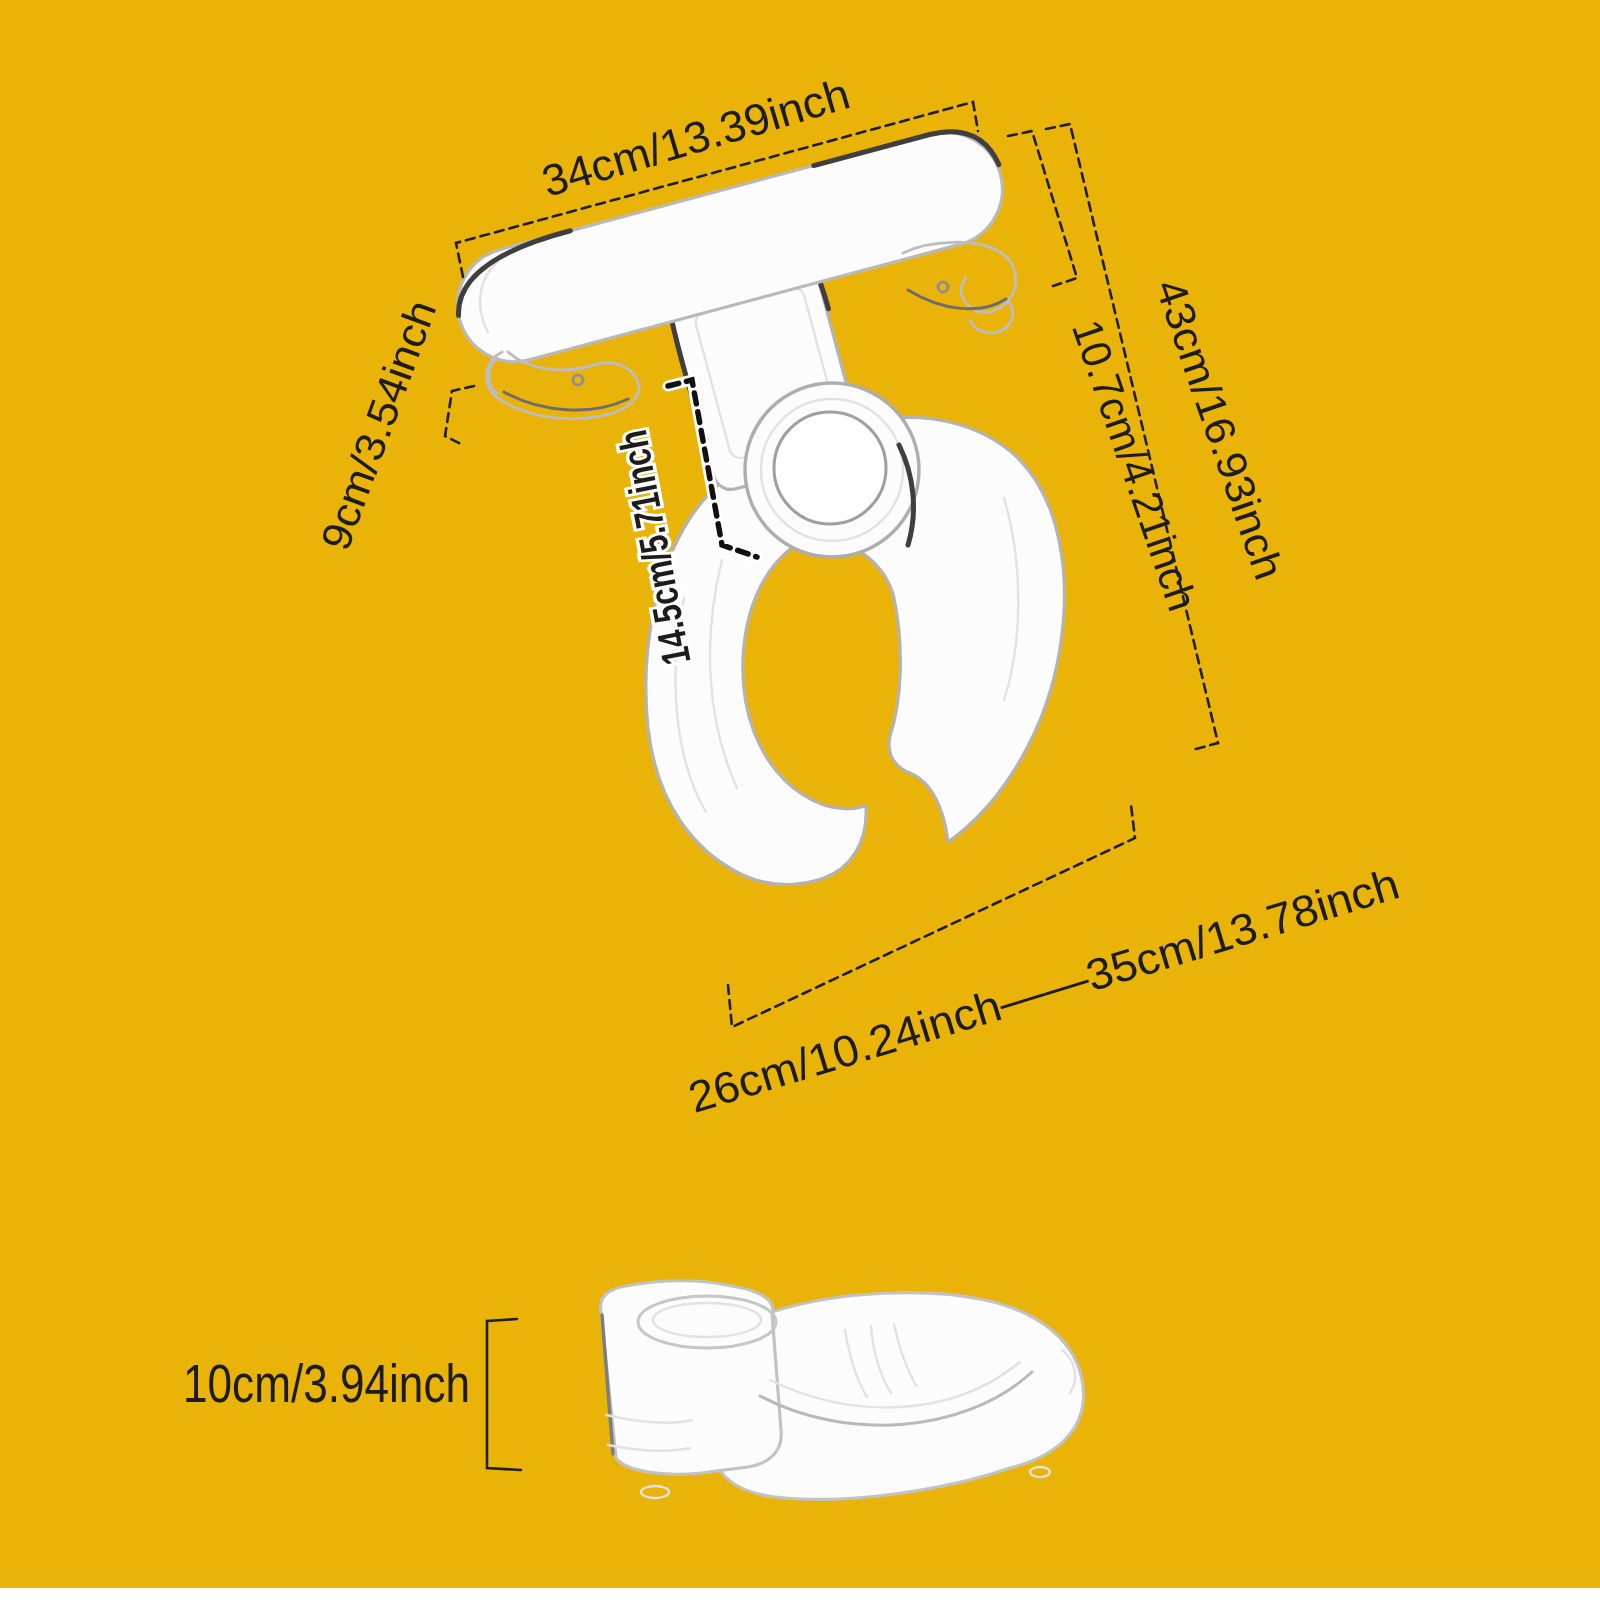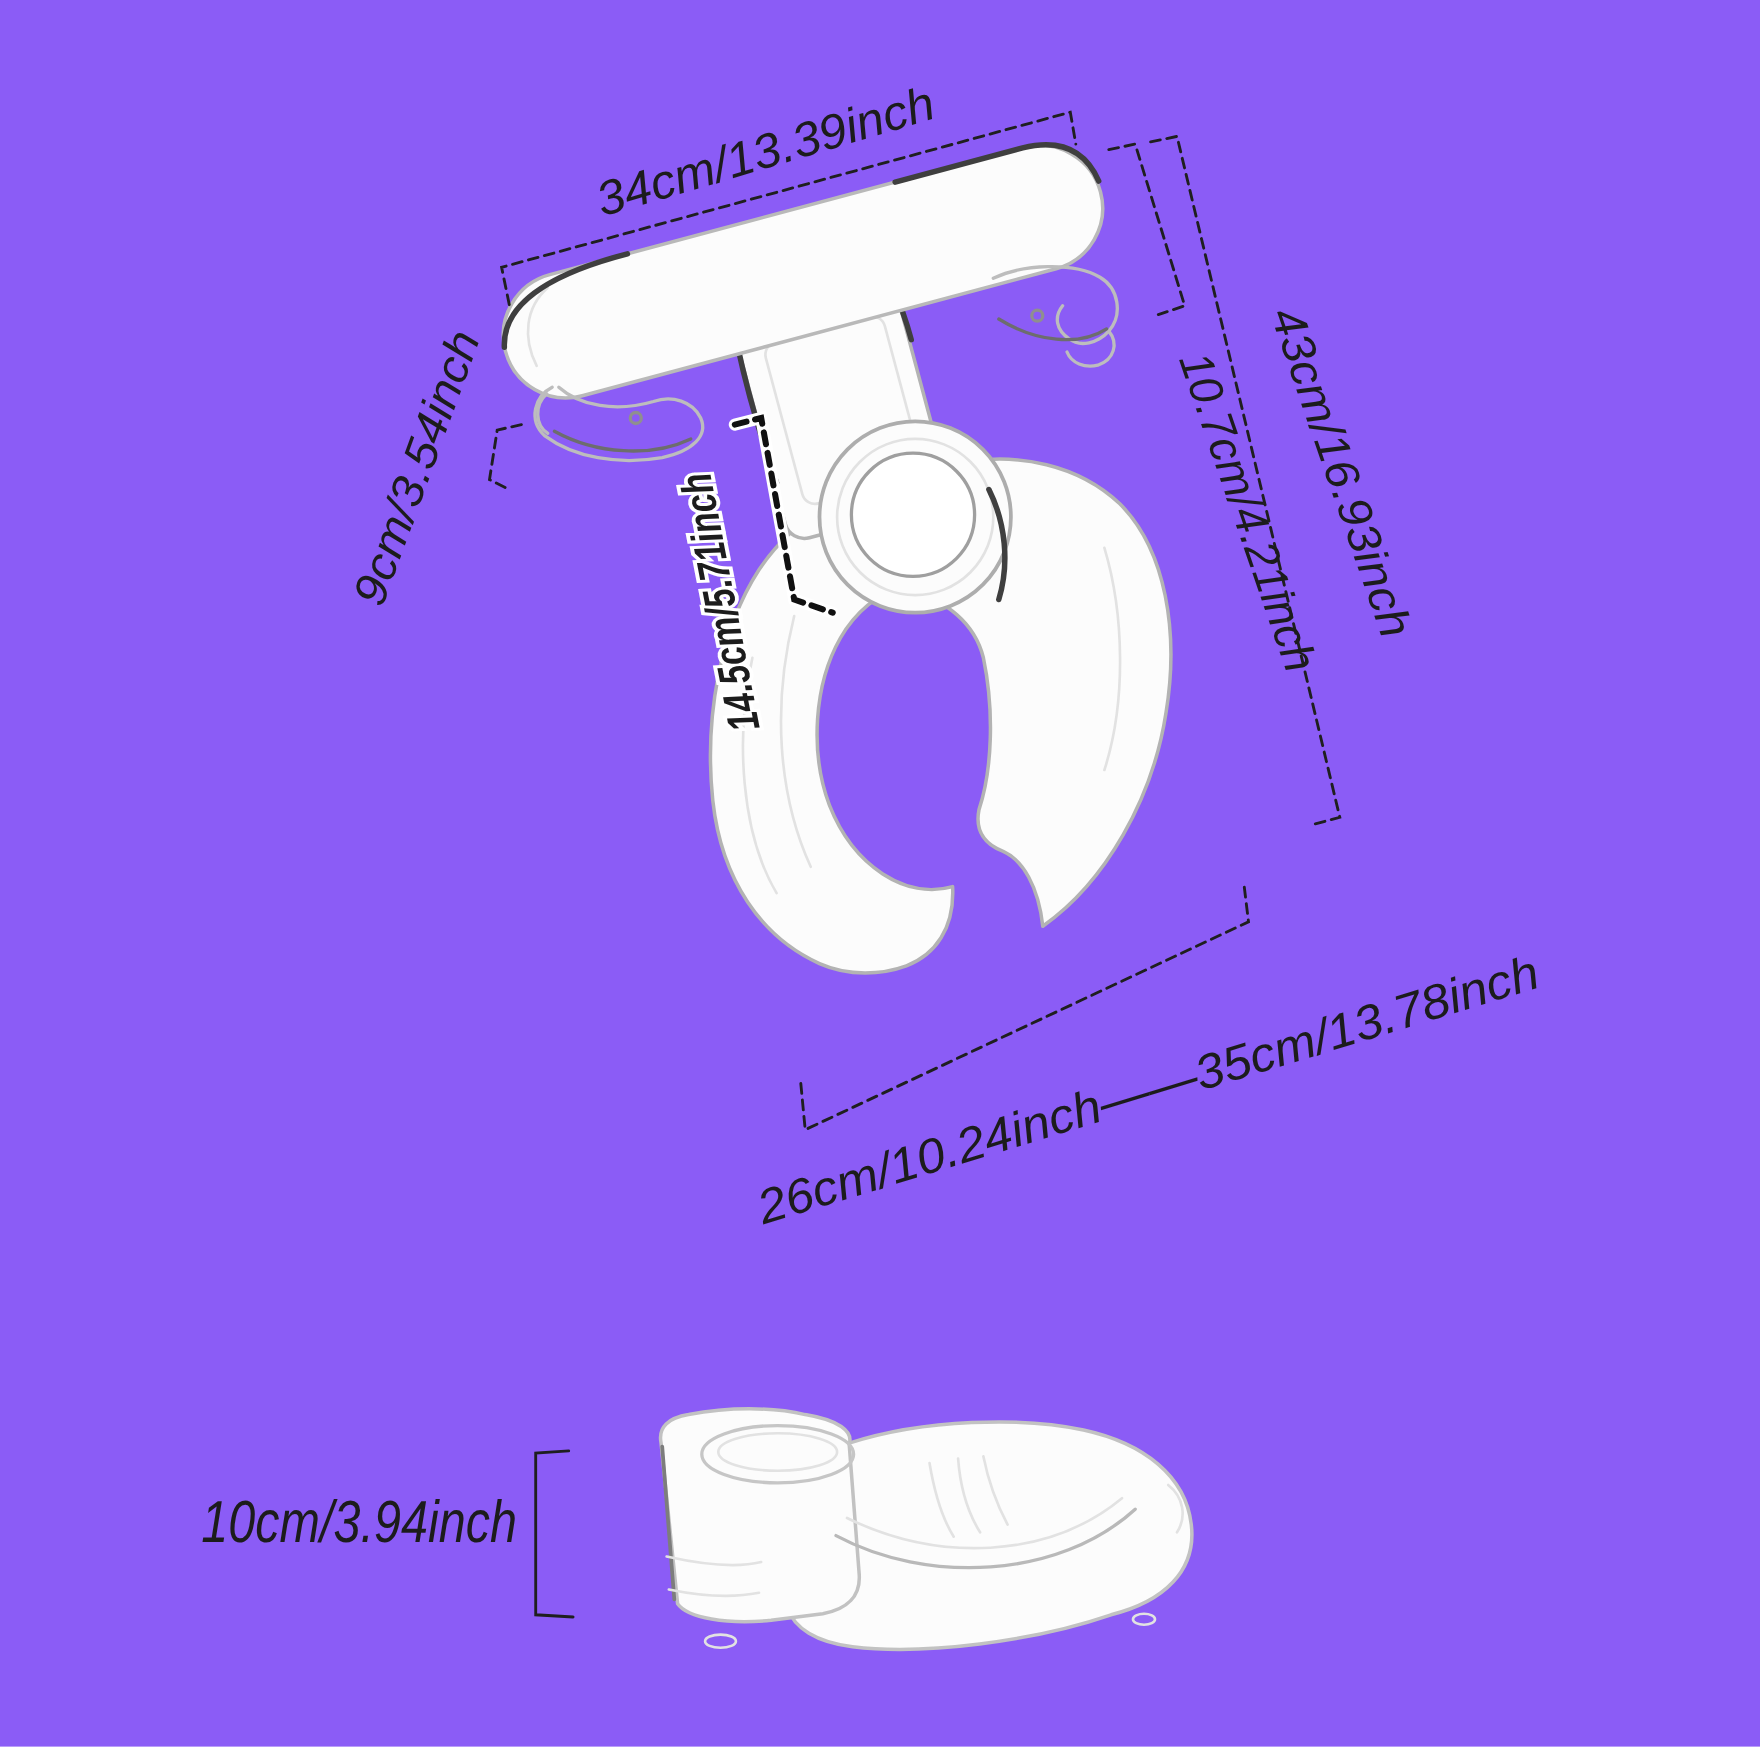--- a/index.html
+++ b/index.html
@@ -3,8 +3,8 @@
 <meta charset="utf-8">
 <style>
   html,body{margin:0;padding:0;background:#fff;}
-  #stage{position:relative;width:1600px;height:1588px;background:#8b5cf6;overflow:hidden;
-         font-family:"Liberation Sans", sans-serif;font-style:italic;}
+  #stage{position:relative;width:1600px;height:1588px;background:#eab308;overflow:hidden;
+         font-family:"Liberation Sans", sans-serif;}
   svg{position:absolute;left:0;top:0;}
   text{fill:#1c1c1c;}
   .dim-label{font-size:44px;letter-spacing:0px;}

